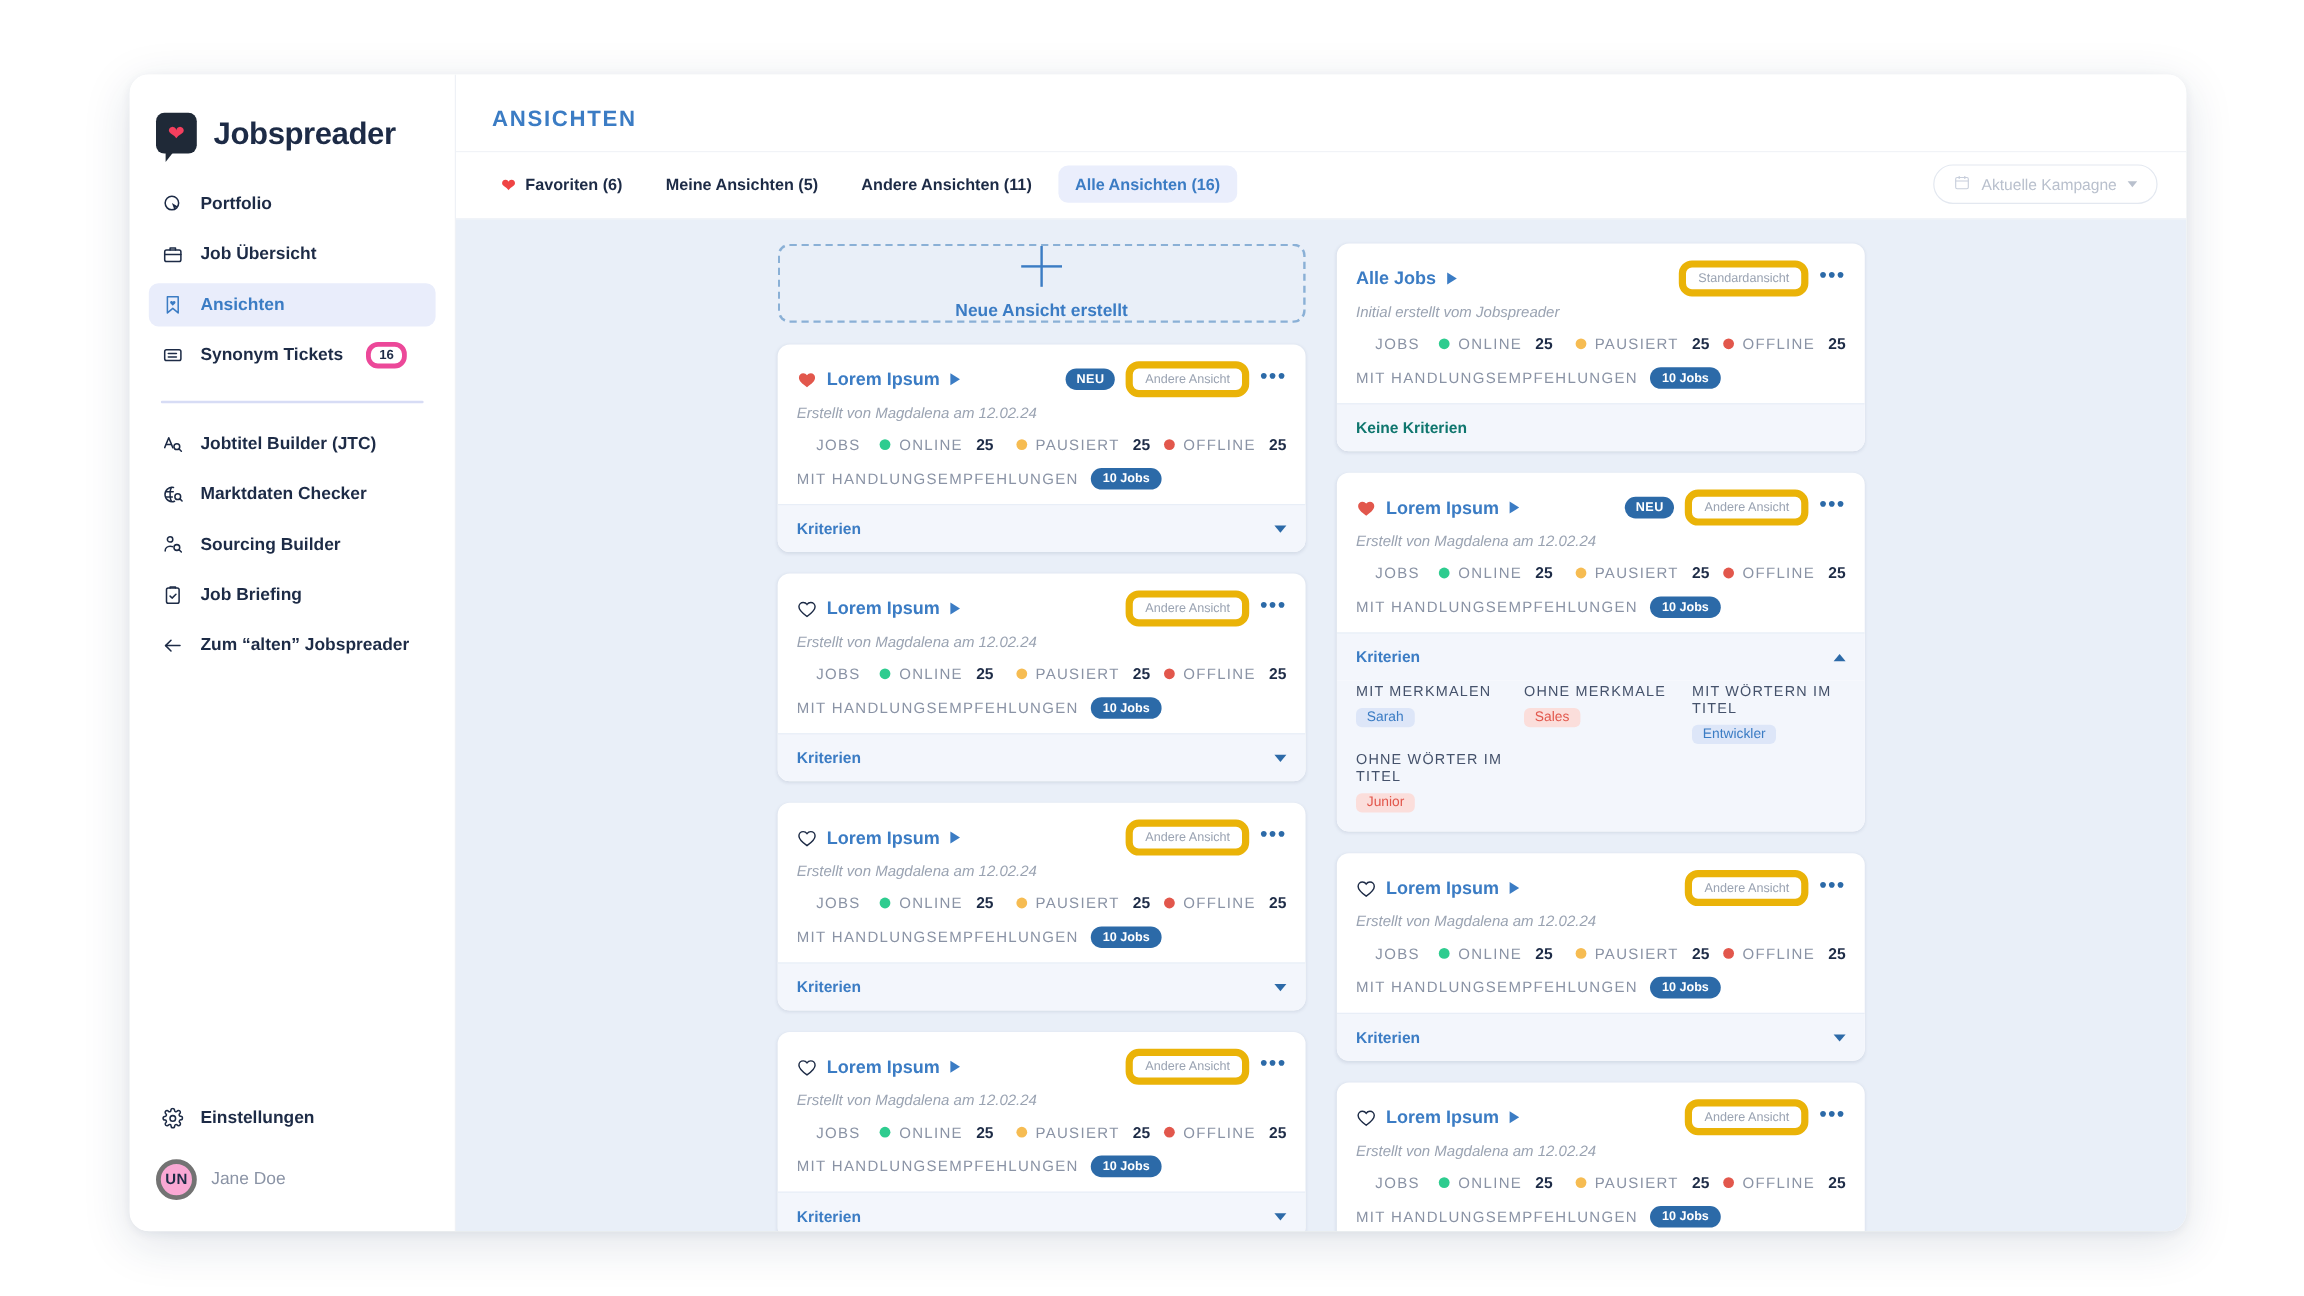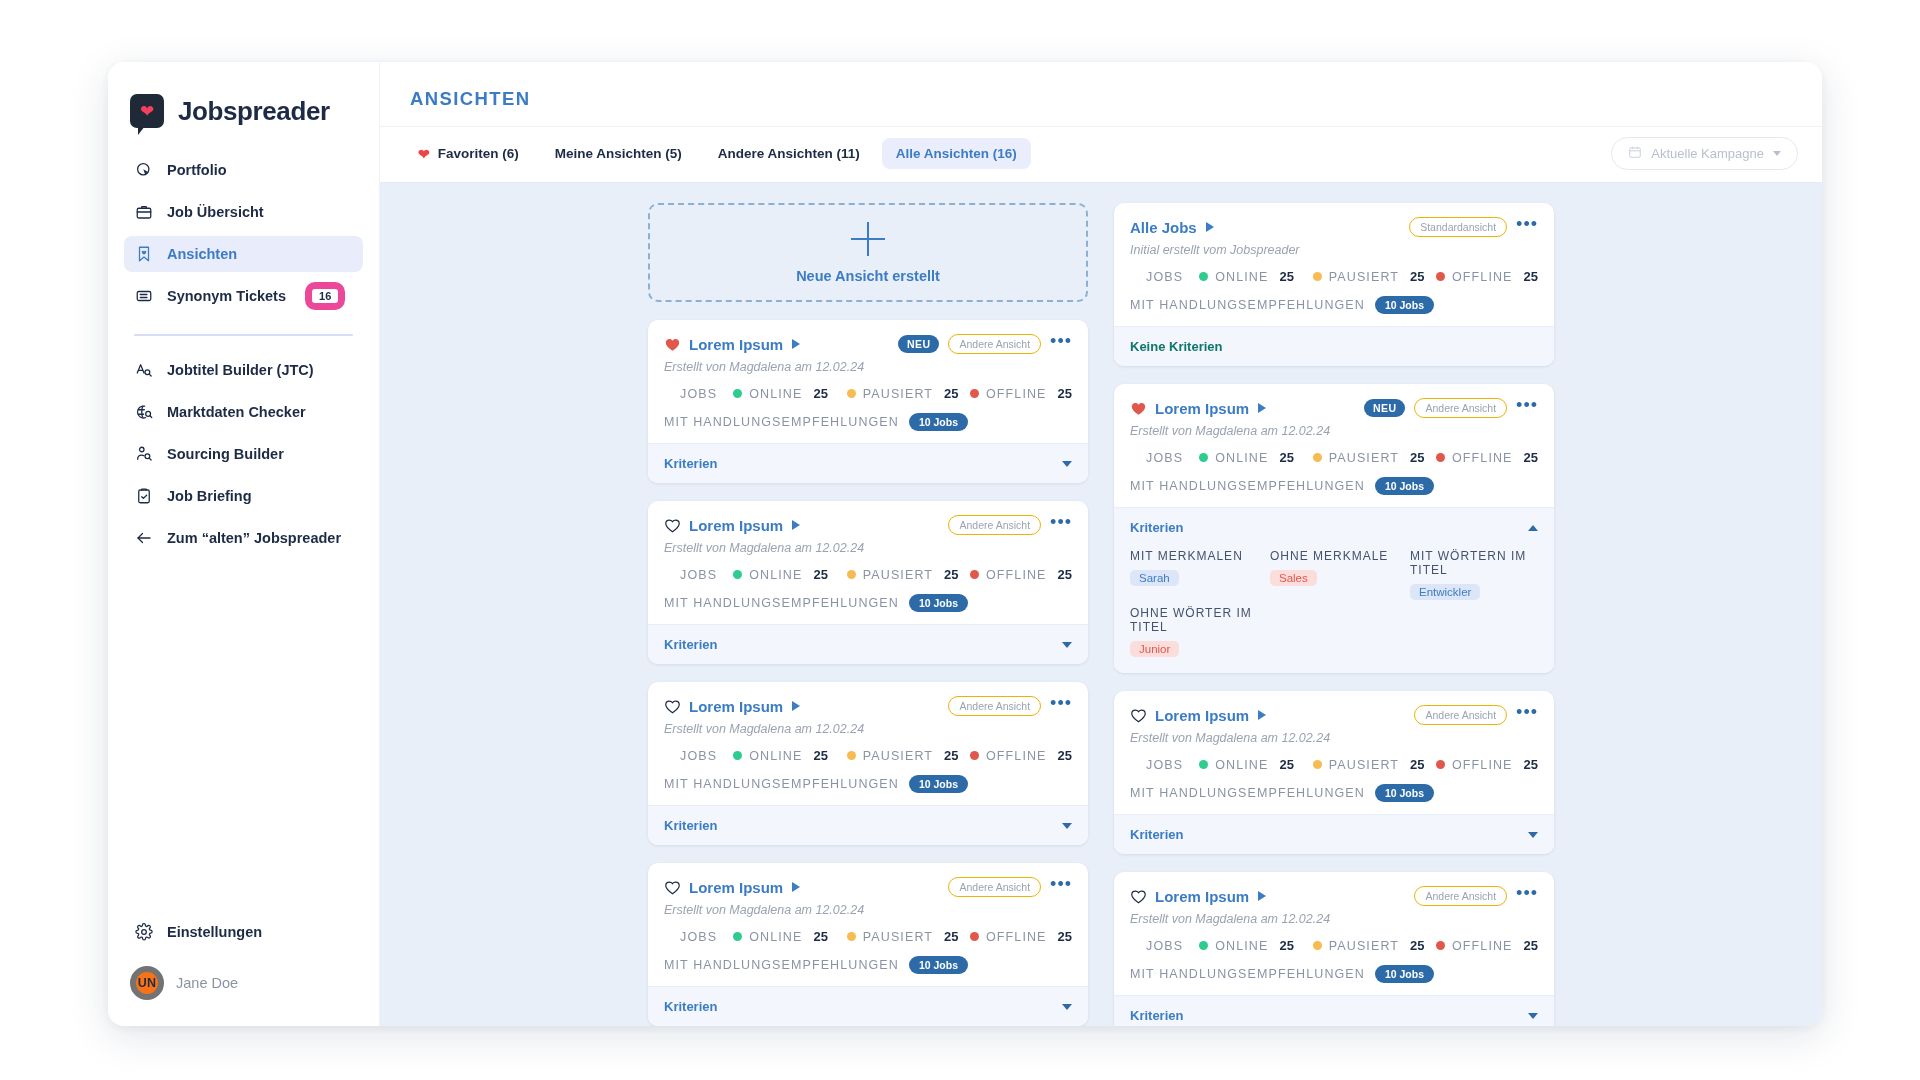--- a/index.html
+++ b/index.html
@@ -131,7 +131,7 @@
     padding: 3px 9px; border-radius: 11px; letter-spacing: .4px;
   }
   .badge-type {
-    border: 1px solid #eab308; color: #9aa3b2; font-size: 10.5px;
+    border: 6px solid #eab308; color: #9aa3b2; font-size: 10.5px;
     padding: 3px 10px; border-radius: 11px; white-space: nowrap;
   }
   .dots { color: #2c6aa8; font-size: 18px; line-height: 8px; letter-spacing: 1px; cursor: pointer; padding-bottom: 6px; }

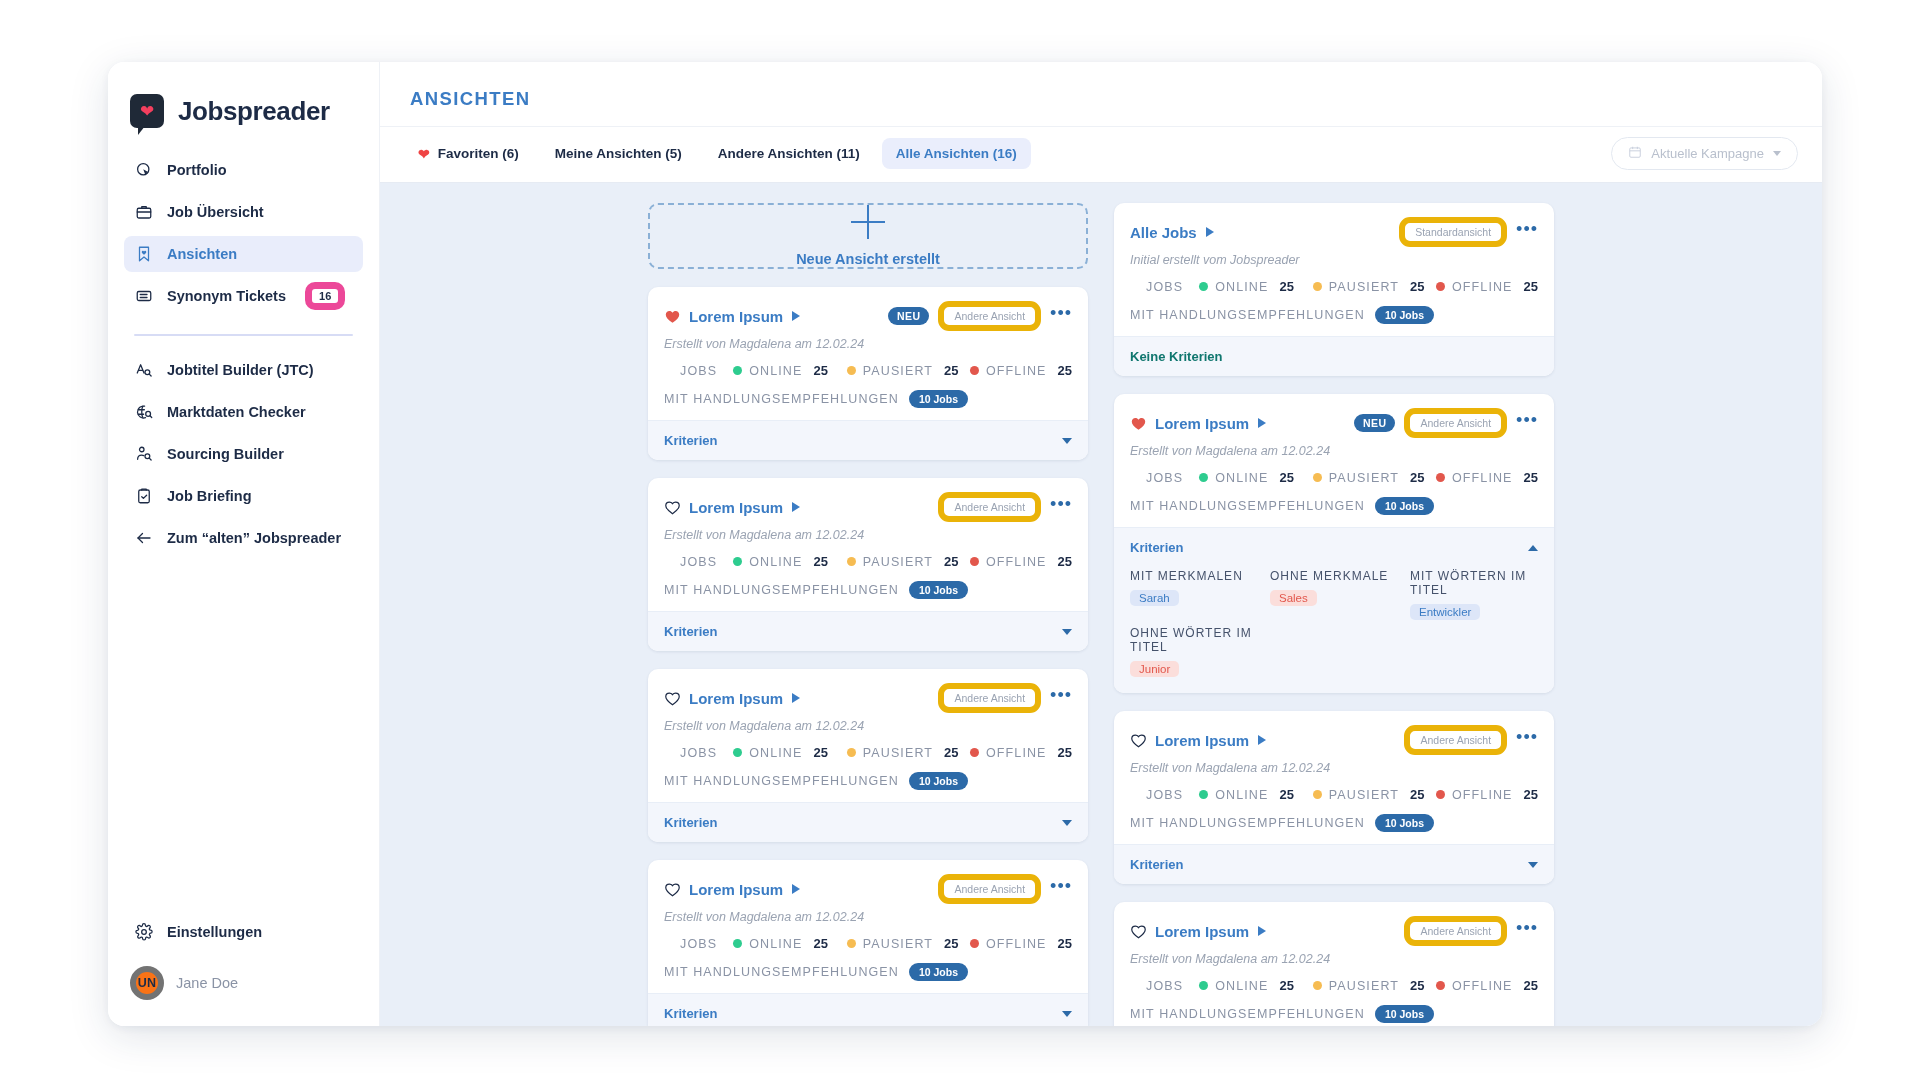--- a/index.html
+++ b/index.html
@@ -53,7 +53,7 @@
   .nav-ico { width: 20px; height: 20px; display: flex; align-items: center; justify-content: center; flex: 0 0 20px; }
   .nav-ico svg { width: 18px; height: 18px; stroke: #1d2b46; fill: none; stroke-width: 1.7; stroke-linecap: round; stroke-linejoin: round; }
   .nav-badge {
-    margin-left: 6px; border: 7px solid #ec4899; border-radius: 10px;
+    margin-left: 6px; border: 4px solid #ec4899; border-radius: 10px;
     font-size: 11px; font-weight: 600; padding: 1px 7px; color: #1d2b46;
   }
   .nav-sep { height: 2px; background: #d7dcf5; margin: 14px 26px 16px 26px; border-radius: 2px; }

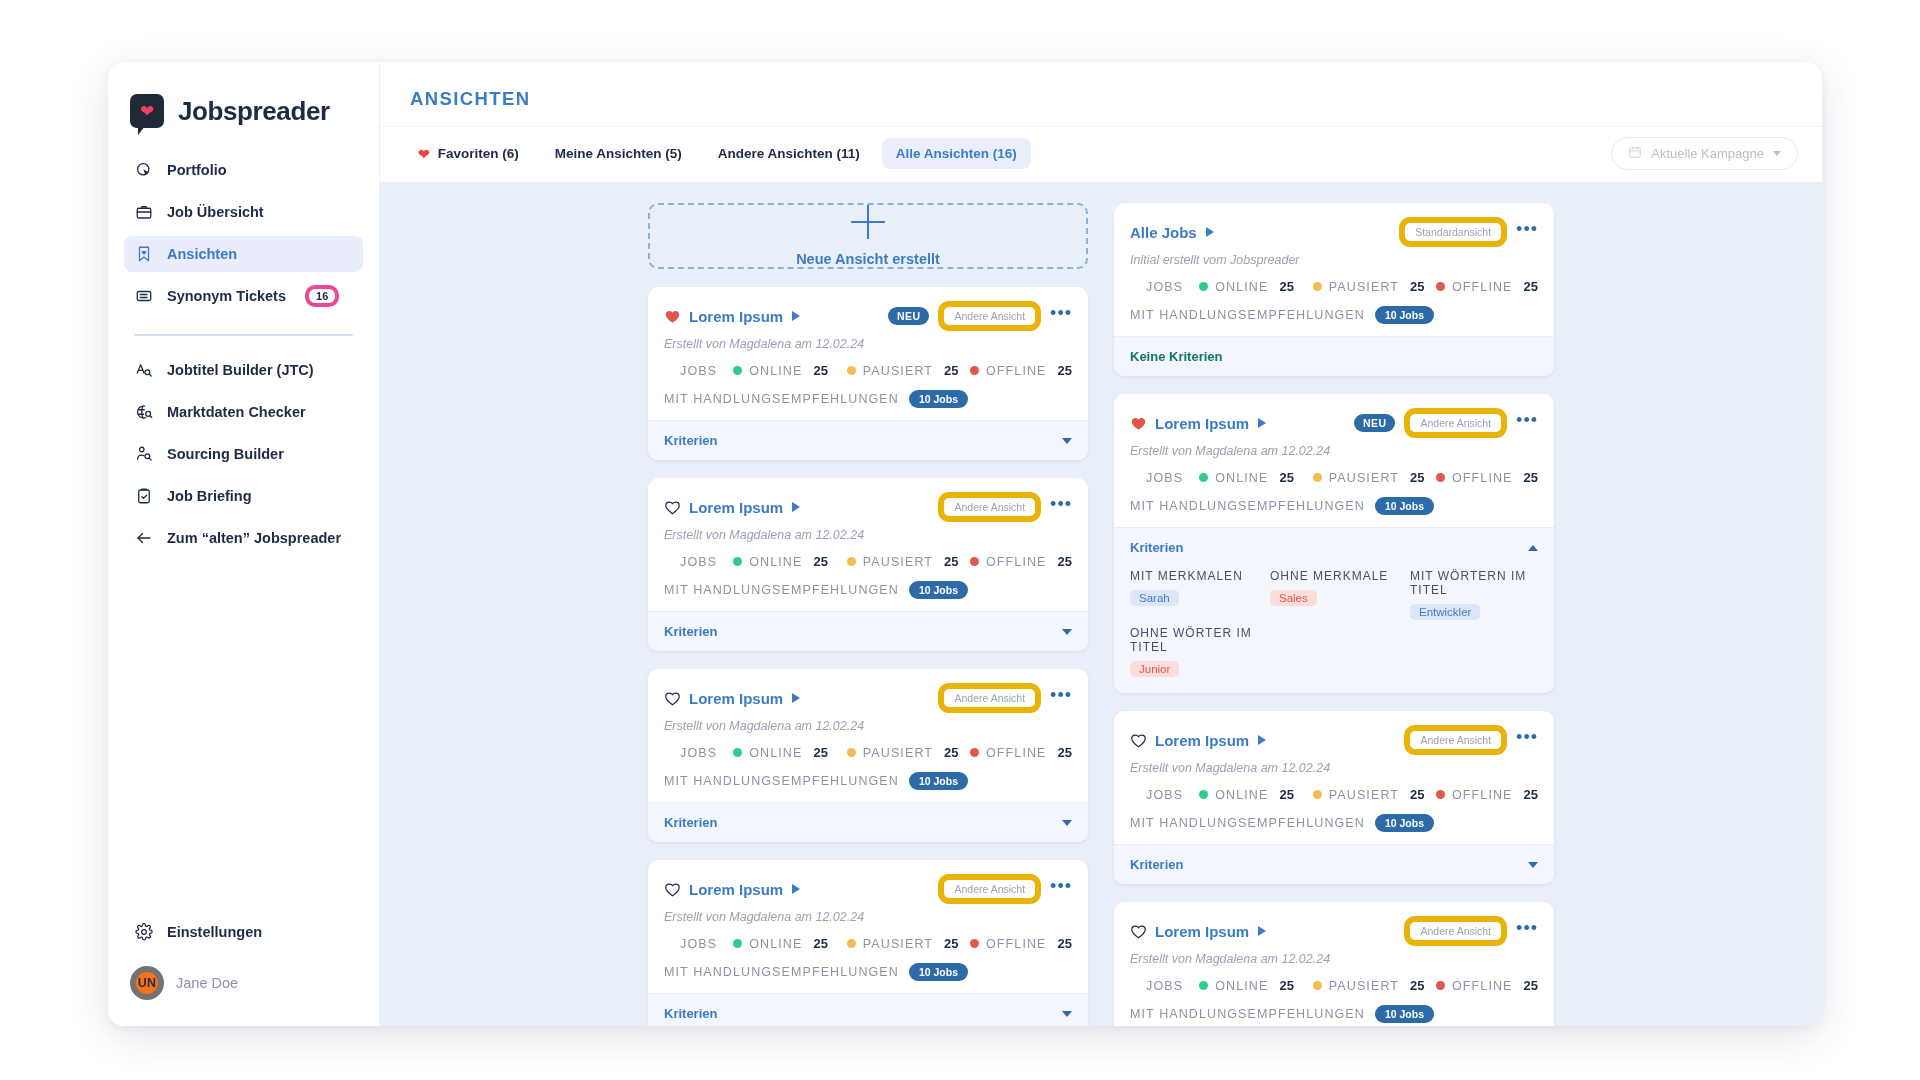--- a/index.html
+++ b/index.html
@@ -61,8 +61,8 @@
   .sidebar-bottom { margin-top: auto; padding: 0 16px 26px 16px; }
   .user-row { display: flex; align-items: center; gap: 12px; padding: 10px 6px 0 6px; cursor: pointer; }
   .avatar {
-    width: 34px; height: 34px; border-radius: 50%; border: 6px solid #737373;
-    background: #f97316; display: flex; align-items: center; justify-content: center;
+    width: 34px; height: 34px; border-radius: 50%; border: 4px solid #737373;
+    background: #f9a8d4; display: flex; align-items: center; justify-content: center;
     font-size: 12.5px; font-weight: 700; color: #1d2b46; letter-spacing: .3px;
   }
   .user-name { font-size: 14.5px; color: #8a93a5; font-weight: 500; }

